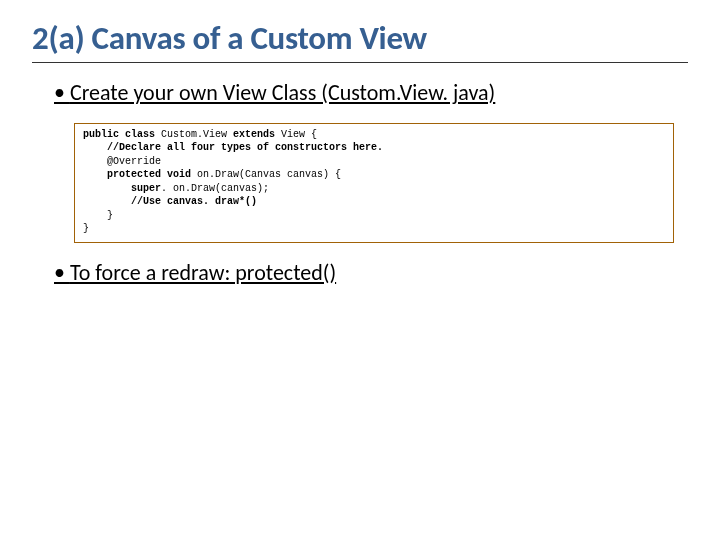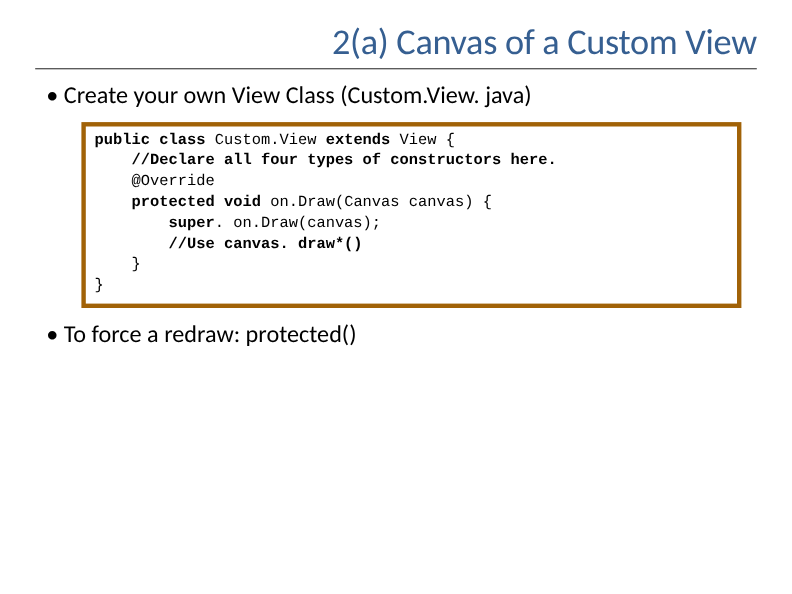--- a/index.html
+++ b/index.html
@@ -17,11 +17,10 @@
   }
   .title {
     font-size: 33px;
-    font-weight: 400;
+    font-weight: 700;
     color: #365f91;
     margin: 0 0 4px 0;
     letter-spacing: -0.3px;
-    text-align: right;
   }
   .rule {
     border: none;

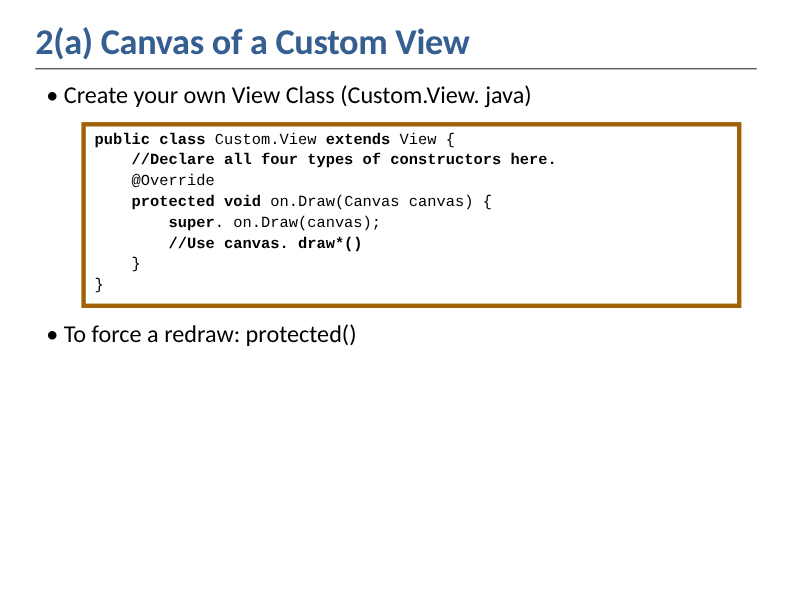--- a/index.html
+++ b/index.html
@@ -30,7 +30,8 @@
   ul.bullets {
     list-style: none;
     padding: 0;
-    margin: 4px;
+    margin: 16px;
+    text-decoration: underline;
   }
   ul.bullets > li {
     font-size: 22px;

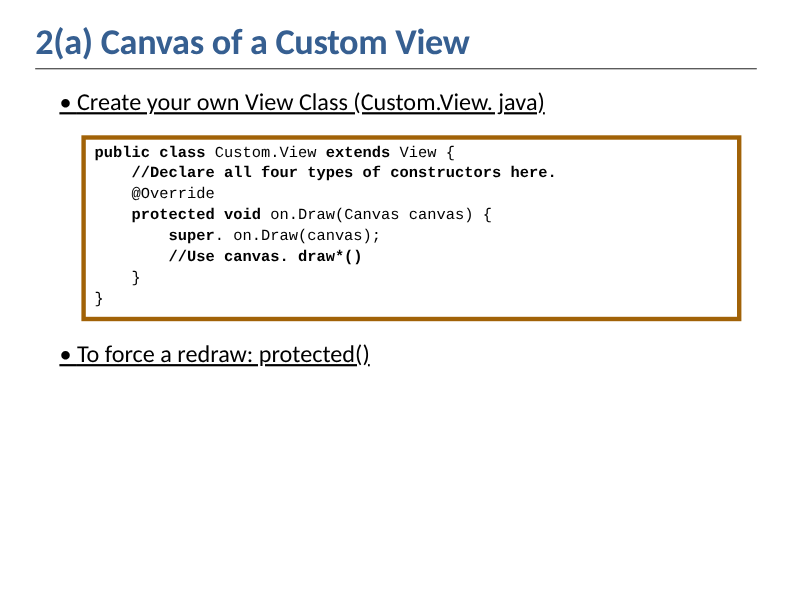--- a/index.html
+++ b/index.html
@@ -45,10 +45,10 @@
   }
   .codebox {
     margin: 4px 0 10px 42px;
-    border: 4px solid #a16207;
+    border: 1px solid #a16207;
     padding: 4px 8px 6px 8px;
     font-family: "Courier New", Courier, monospace;
-    font-size: 14px;
+    font-size: 10px;
     line-height: 1.35;
     white-space: pre;
     width: 600px;

